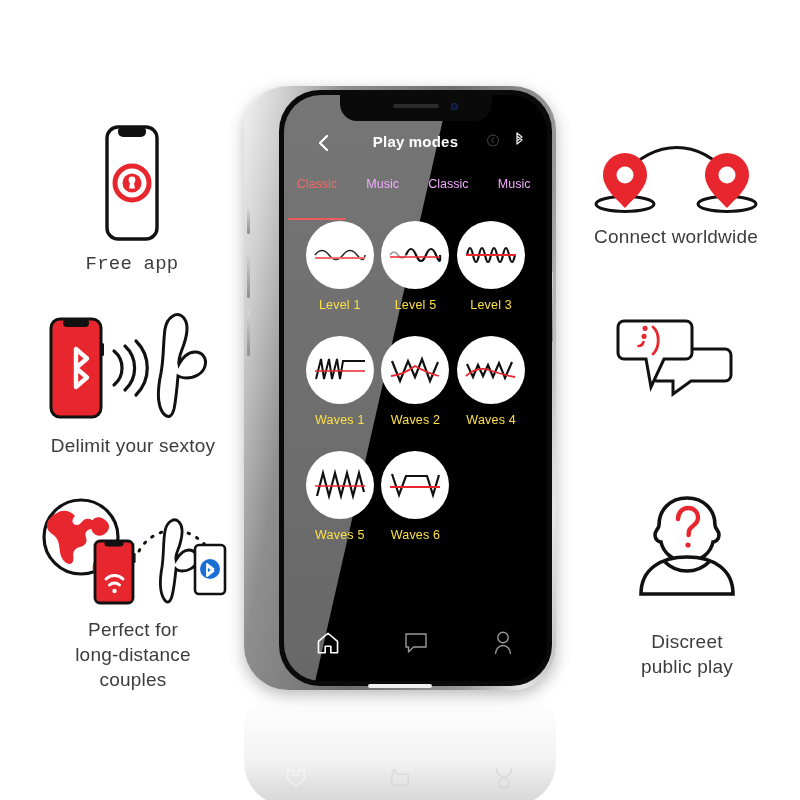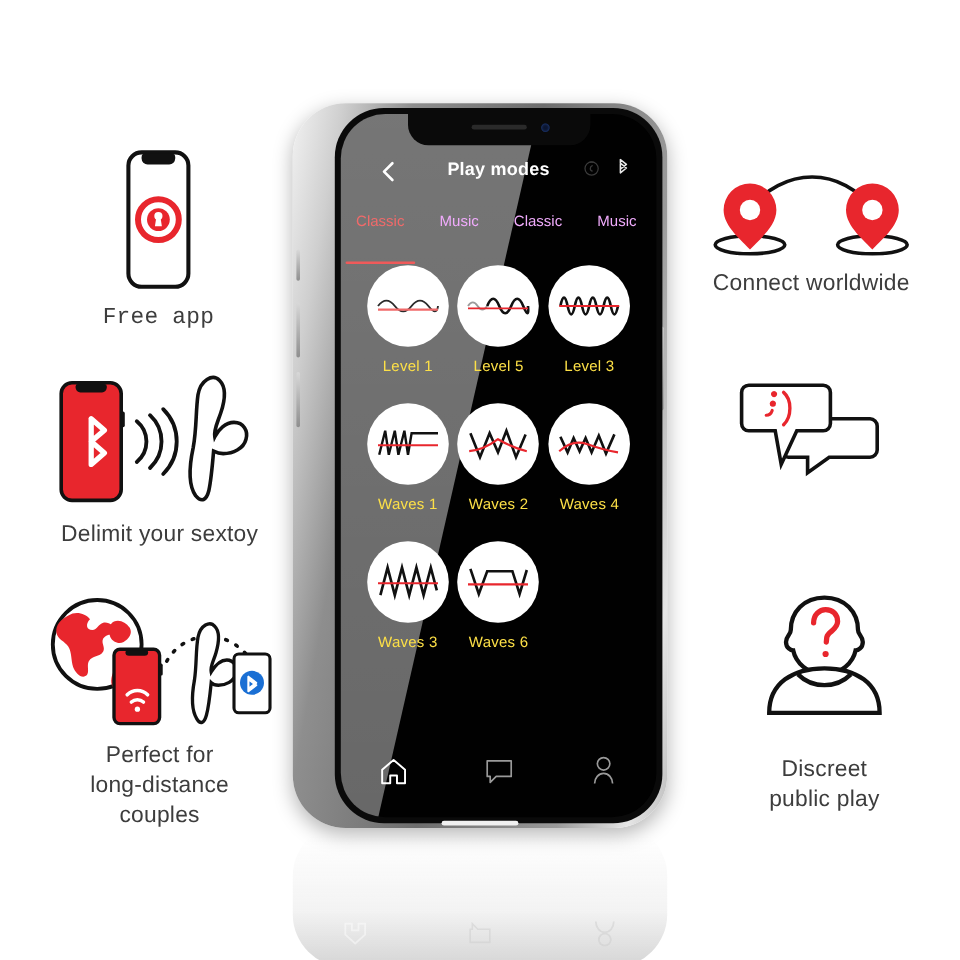--- a/index.html
+++ b/index.html
@@ -372,7 +372,7 @@
                   <line x1="3" y1="18" x2="53" y2="18" stroke="#e8262d" stroke-width="1.6"></line>
                 </svg>
               </div>
-              <div class="lbl">Waves 3</div>
+              <div class="lbl">Waves 5</div>
             </div>
 
             <div class="cell">

